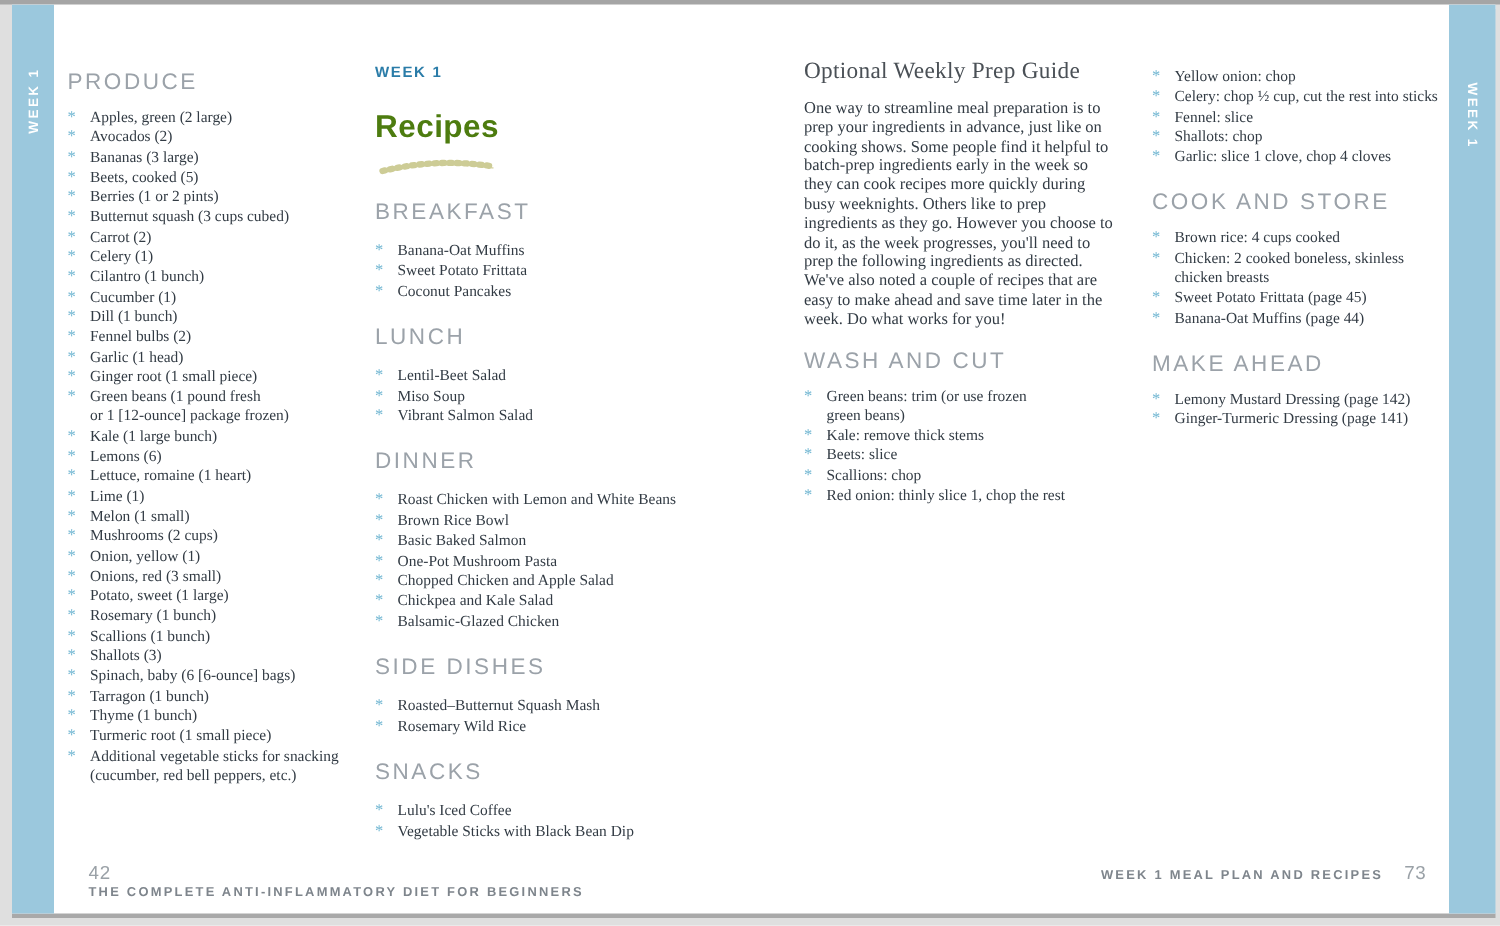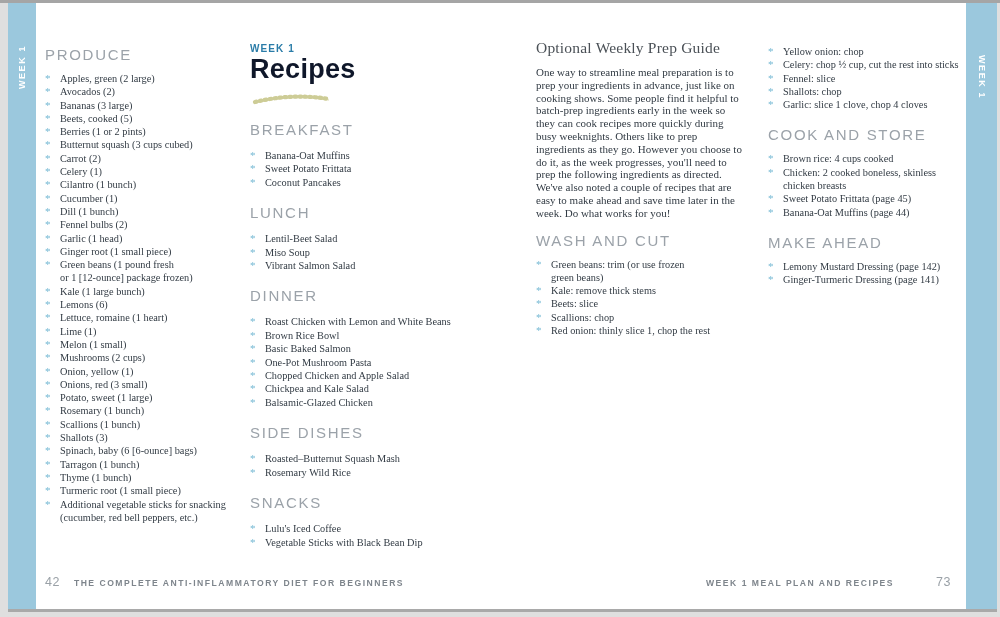--- a/index.html
+++ b/index.html
@@ -23,7 +23,7 @@
   .bullet{flex:0 0 15px;width:15px;color:#74b8d3;font-size:11px;}
   .btext{flex:1;white-space:pre-line;}
   .kicker{font-family:"Liberation Sans",sans-serif;font-size:10px;font-weight:bold;letter-spacing:1.1px;color:#2a7ca8;}
-  .recipes-title{font-family:"Liberation Sans",sans-serif;font-size:27px;font-weight:600;color:#0f172a;margin-top:0;letter-spacing:0.3px;}
+  .recipes-title{font-family:"Liberation Sans",sans-serif;font-size:21px;font-weight:600;color:#4d7c0f;margin-top:19px;letter-spacing:0.3px;}
   .ornament{margin:5px 0 0 2px;display:block;}
   .col-recipes .sec-header{margin-top:15px;margin-bottom:11px;}
   .col-recipes .sec-header.first{margin-top:14px;}

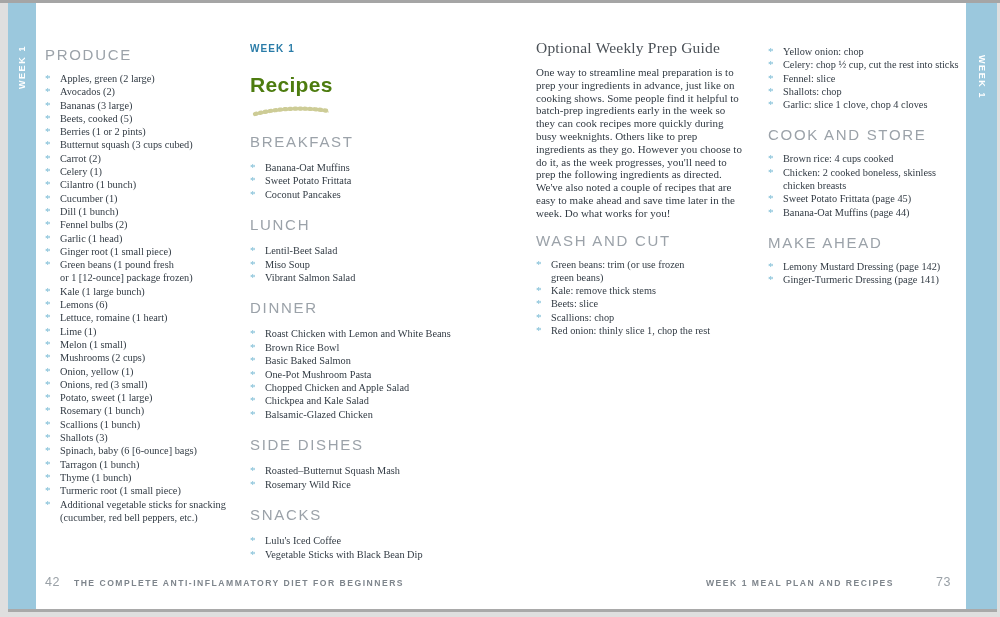--- a/index.html
+++ b/index.html
@@ -33,7 +33,7 @@
   .prep-body{font-size:11px;line-height:12.8px;color:#323b44;margin:0 0 12px 0;}
   .col-prep2 .sec-header{margin-top:15px;}
   .footer{position:absolute;top:572px;font-family:"Liberation Sans",sans-serif;color:#848b92;display:flex;align-items:baseline;}
-  .footer-left{left:37px;}
+  .footer-left{left:37px;flex-direction:column;}
   .footer-right{right:46px;gap:28px;}
   .pagenum{font-size:12.5px;color:#9aa1a7;letter-spacing:0.5px;}
   .book-title{font-size:8.6px;letter-spacing:1.5px;color:#7e858c;font-weight:bold;}

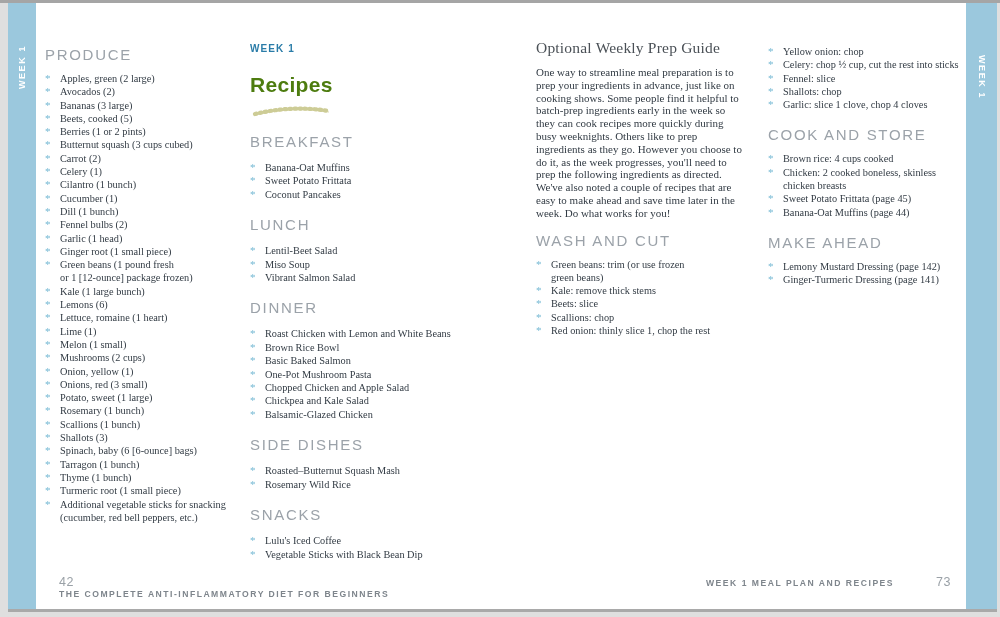--- a/index.html
+++ b/index.html
@@ -34,7 +34,7 @@
   .col-prep2 .sec-header{margin-top:15px;}
   .footer{position:absolute;top:572px;font-family:"Liberation Sans",sans-serif;color:#848b92;display:flex;align-items:baseline;}
   .footer-left{left:37px;flex-direction:column;}
-  .footer-right{right:46px;gap:28px;}
+  .footer-right{right:46px;}
   .pagenum{font-size:12.5px;color:#9aa1a7;letter-spacing:0.5px;}
   .book-title{font-size:8.6px;letter-spacing:1.5px;color:#7e858c;font-weight:bold;}
   .footer-left .book-title{margin-left:14px;}

